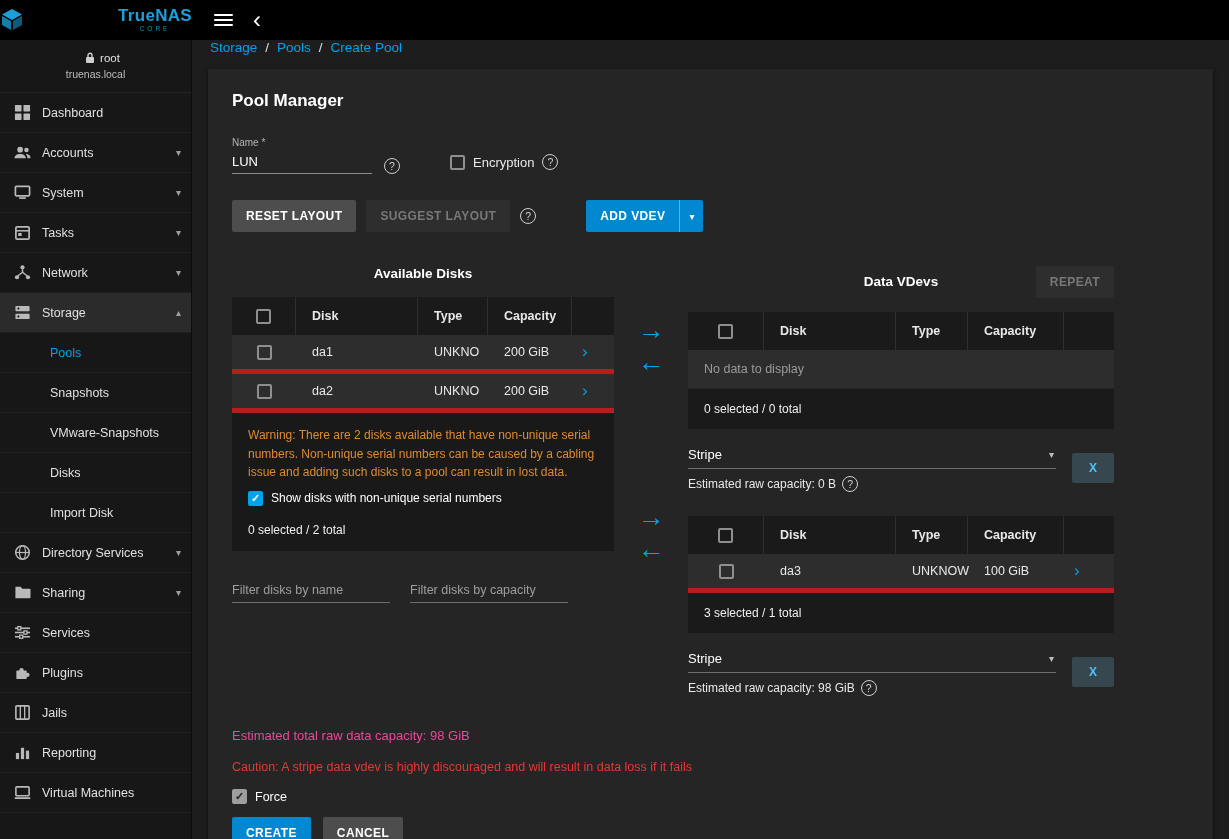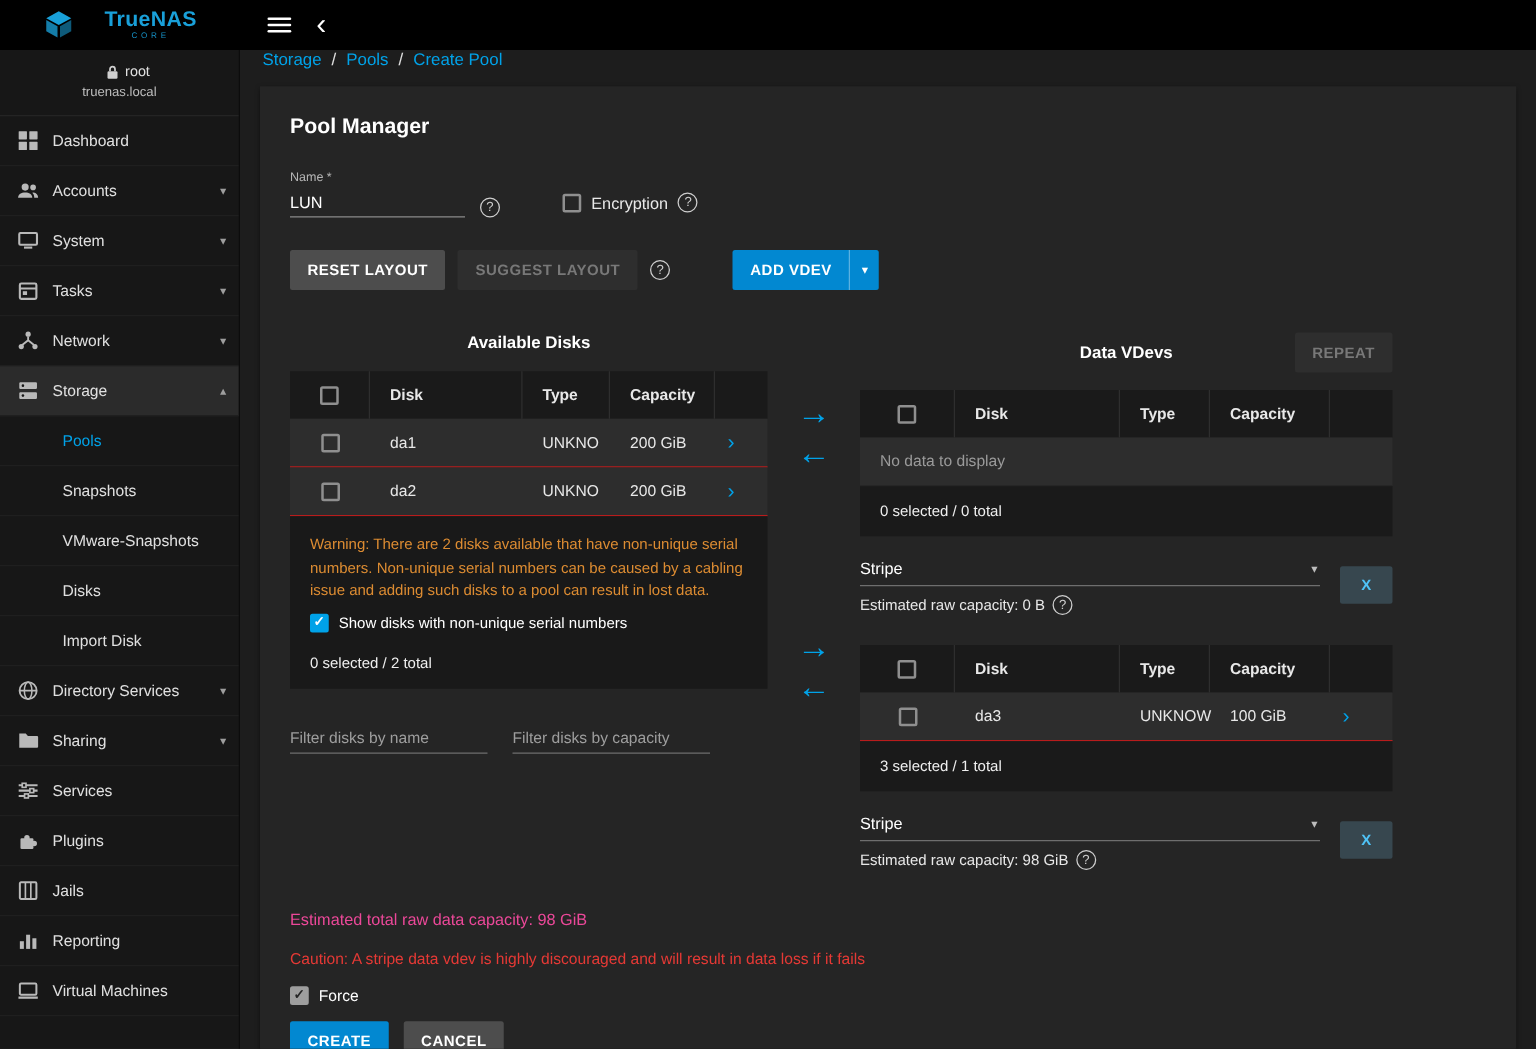--- a/index.html
+++ b/index.html
@@ -10,7 +10,7 @@
   }
   
   .topbar { height:40px; background:#000; display:flex; align-items:center; }
-  .logo-area { width:192px; display:flex; align-items:center; justify-content:center; gap:25px; cursor:pointer; }
+  .logo-area { width:192px; display:flex; align-items:center; justify-content:space-between; gap:25px; cursor:pointer; }
   .brand-text { display:flex; flex-direction:column; align-items:center; line-height:1; }
   .brand-name { color:#19a0d9; font-size:17px; font-weight:bold; letter-spacing:.3px; }
   .brand-sub { color:#19a0d9; font-size:6.5px; letter-spacing:3px; margin-top:2px; opacity:.9; }

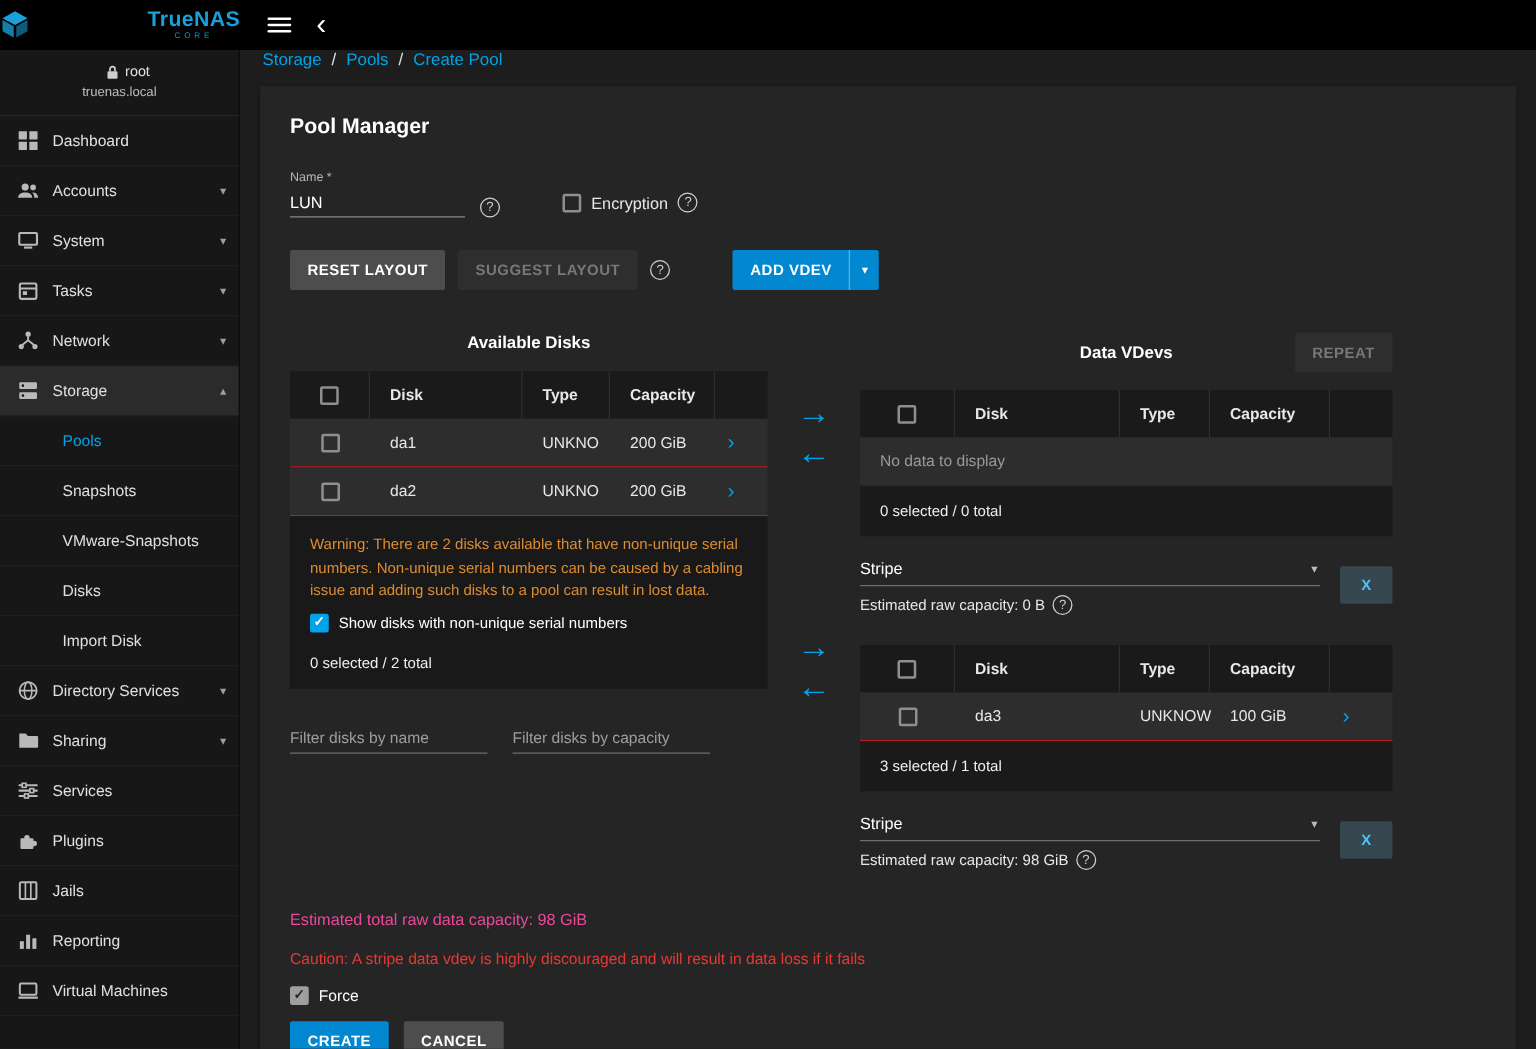--- a/index.html
+++ b/index.html
@@ -82,7 +82,7 @@
   .th { display:flex; align-items:center; padding-left:16px; border-right:1px solid #2e2e2e; }
   .th:last-child { border-right:none; }
   .th.cb-cell { justify-content:center; padding-left:0; }
-  .tbl-row { display:grid; background:#2d2d2d; height:39px; align-items:center; border-bottom:1px solid #b91c1c; font-size:12.5px; }
+  .tbl-row { display:grid; background:#2d2d2d; height:39px; align-items:center; border-bottom:5px solid #b91c1c; font-size:12.5px; }
   .tbl-row.l { grid-template-columns:64px 1fr 70px 84px 42px; }
   .tbl-row.r { grid-template-columns:76px 1fr 72px 96px 50px; }
   .td { padding-left:16px; } .td.cb-cell { padding-left:0; display:flex; justify-content:center; }

